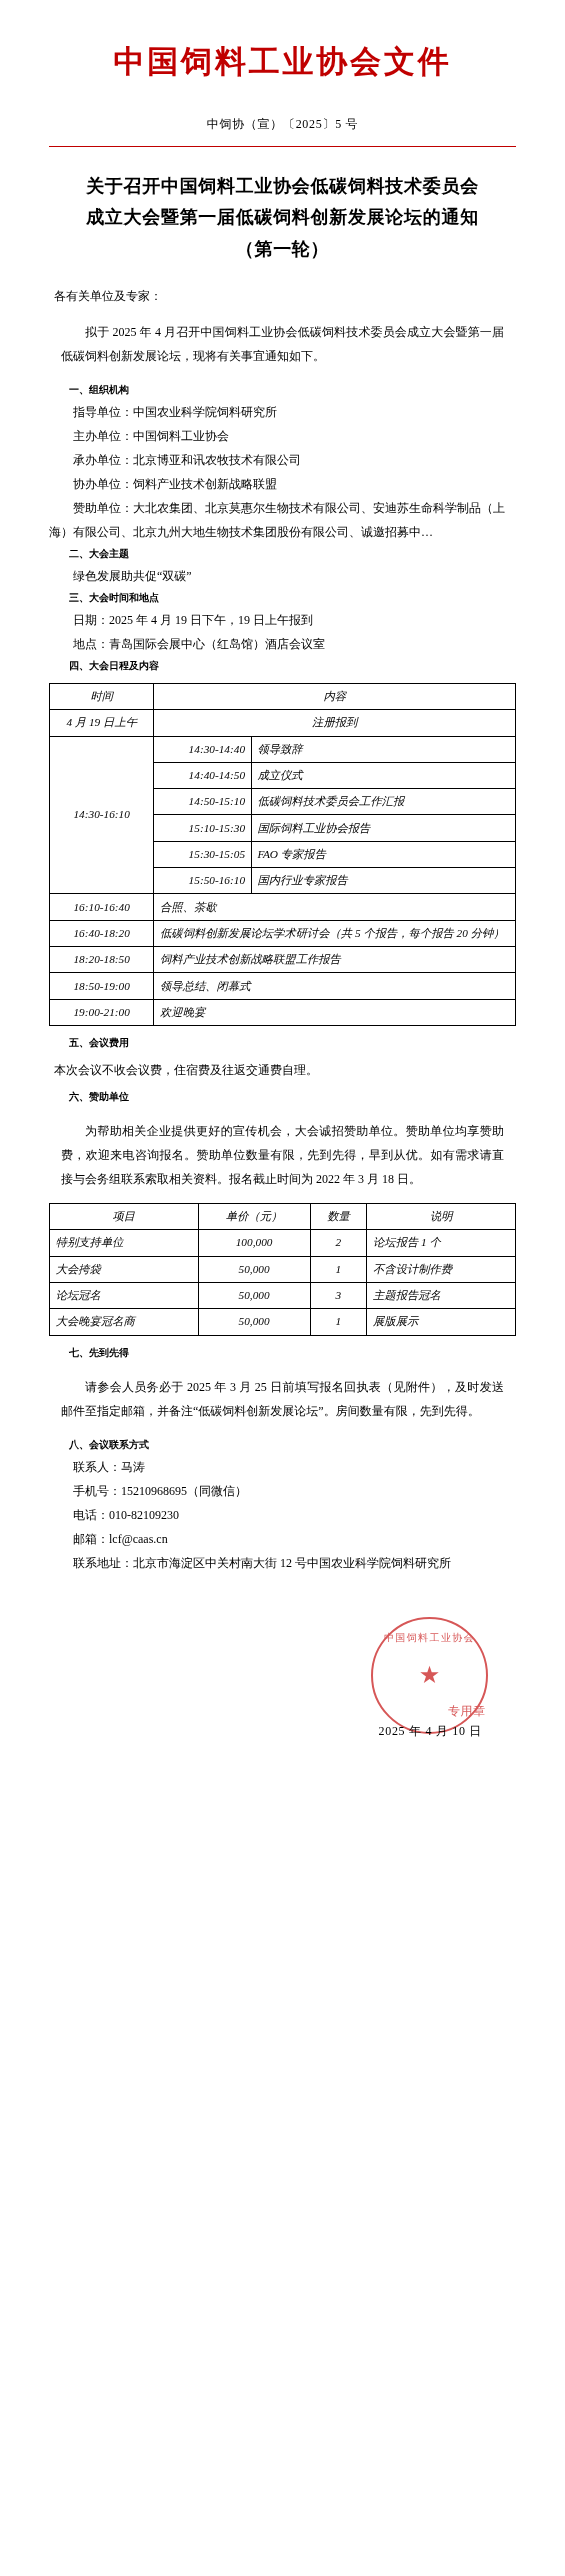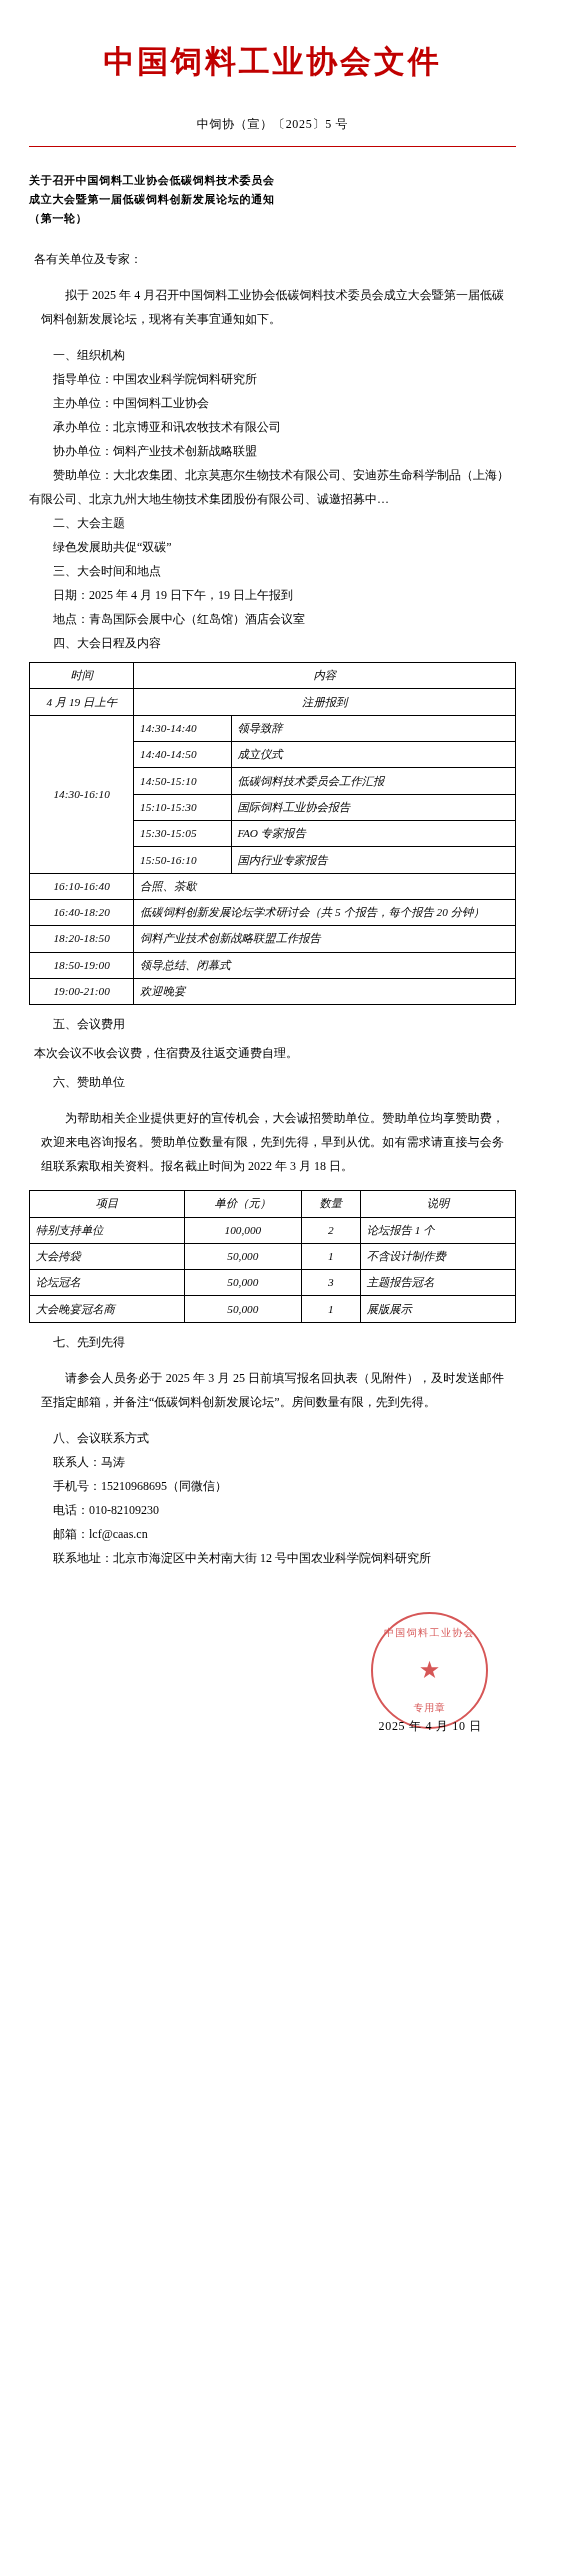--- a/index.html
+++ b/index.html
@@ -17,7 +17,7 @@
     width: 565px;
     min-height: 2576px;
     box-sizing: border-box;
-    padding: 28px 49px 42px 29px;
+    padding: 28px 49px 42px 49px;
     background: #ffffff;
   }
   

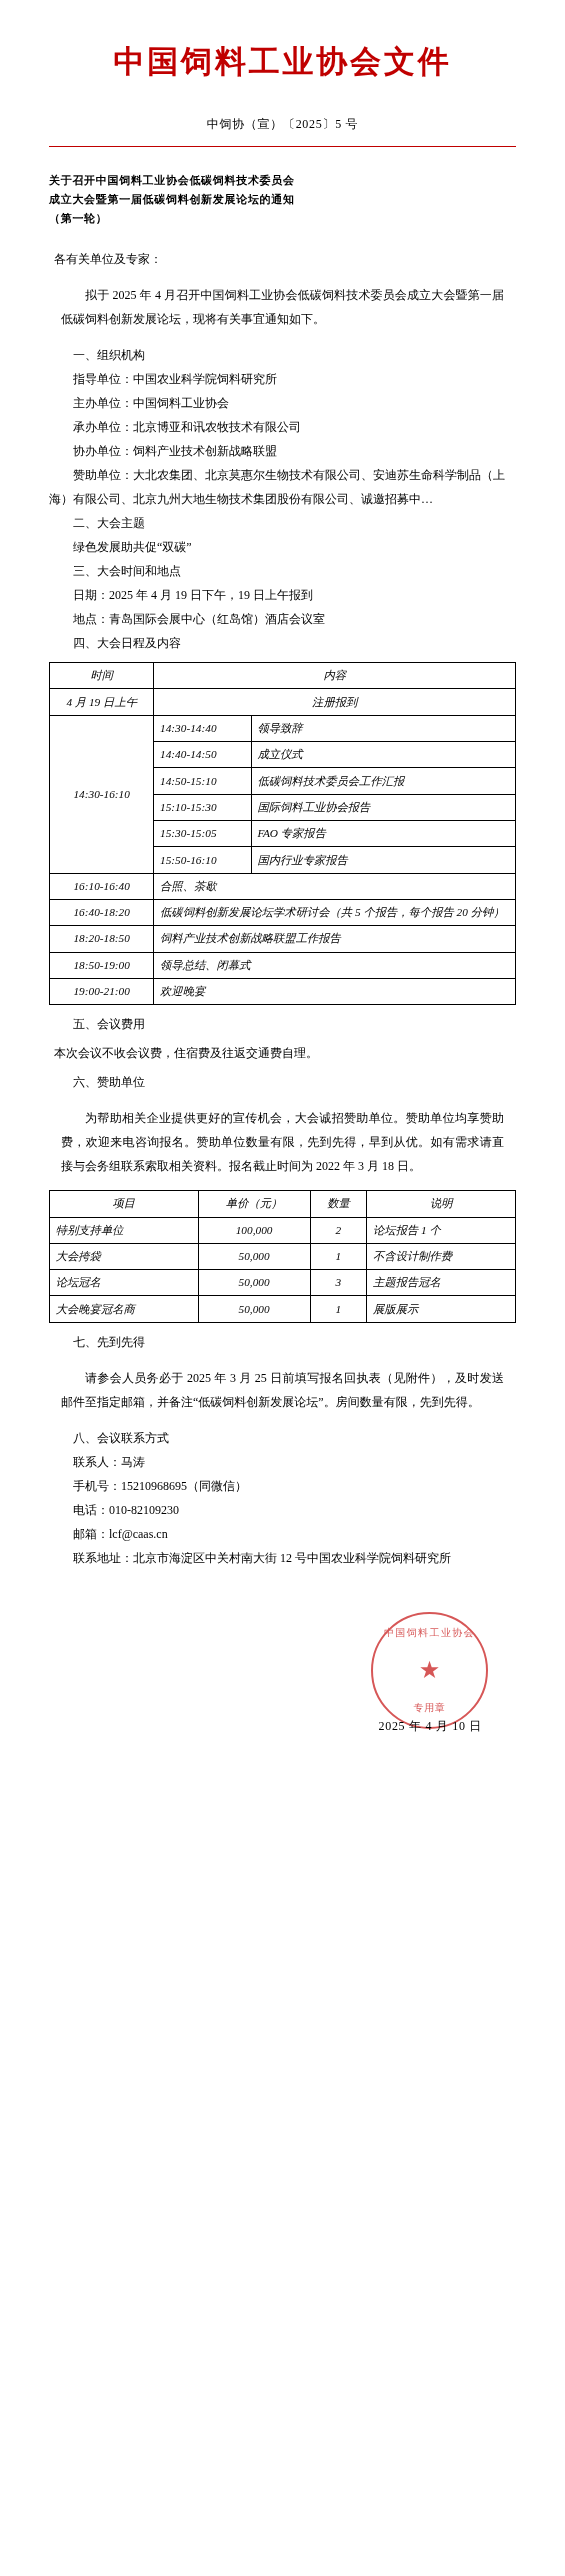--- a/index.html
+++ b/index.html
@@ -47,9 +47,10 @@
   }
   
   .subject {
+    text-align: center;
     font-family: "Liberation Serif", serif;
     font-weight: bold;
-    font-size: 11px;
+    font-size: 18px;
     line-height: 1.75;
     margin-top: 24px;
     letter-spacing: 0.7px;

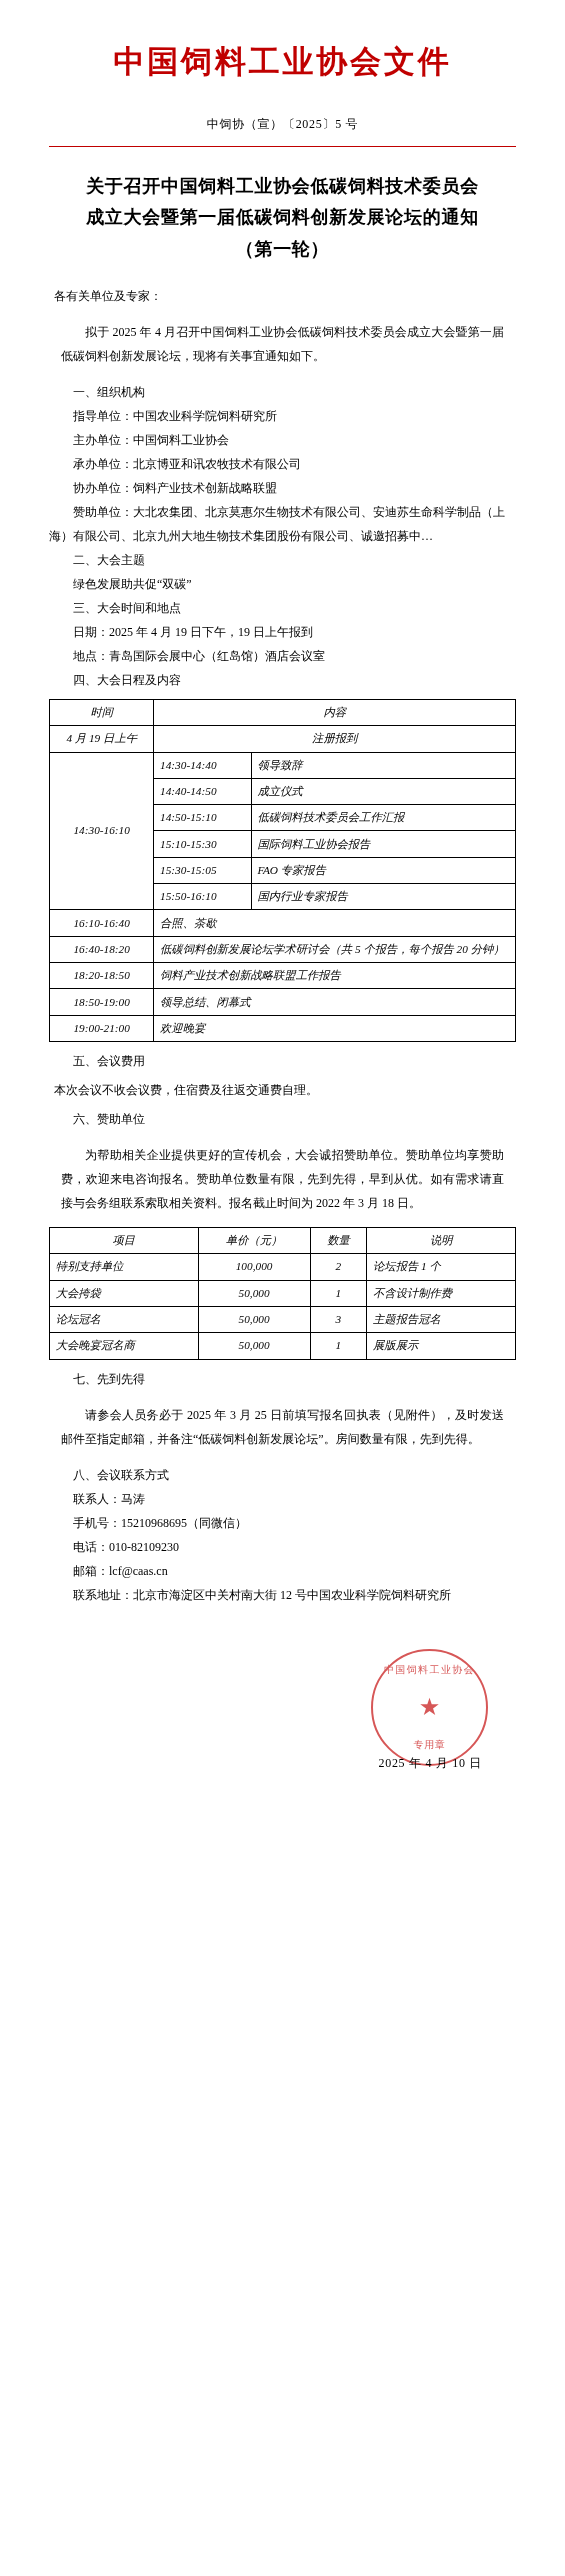--- a/index.html
+++ b/index.html
@@ -78,9 +78,9 @@
   p.section {
     margin: 0;
     text-indent: 2em;
-    font-size: 12px;
-    line-height: 2.0;
-    font-weight: normal;
+    font-size: 10px;
+    line-height: 2.0;
+    font-weight: bold;
   }
   p.item {
     margin: 0;

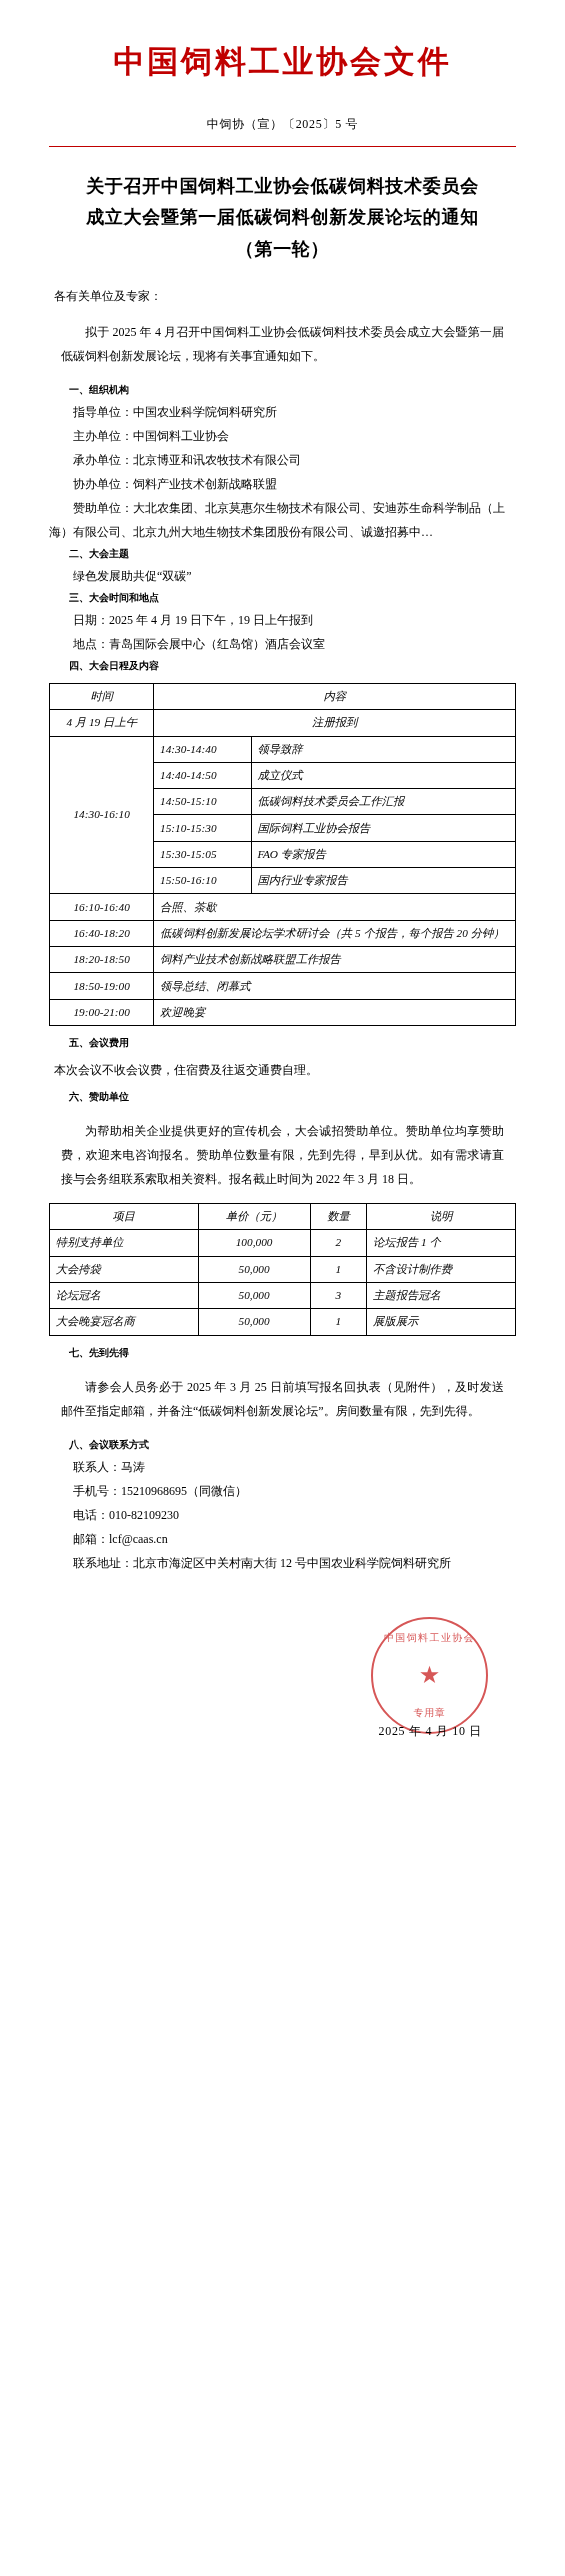--- a/index.html
+++ b/index.html
@@ -108,7 +108,7 @@
     width: 92px;
   }
   table.schedule td.time2 {
-    text-align: left;
+    text-align: right;
     white-space: nowrap;
     width: 85px;
   }

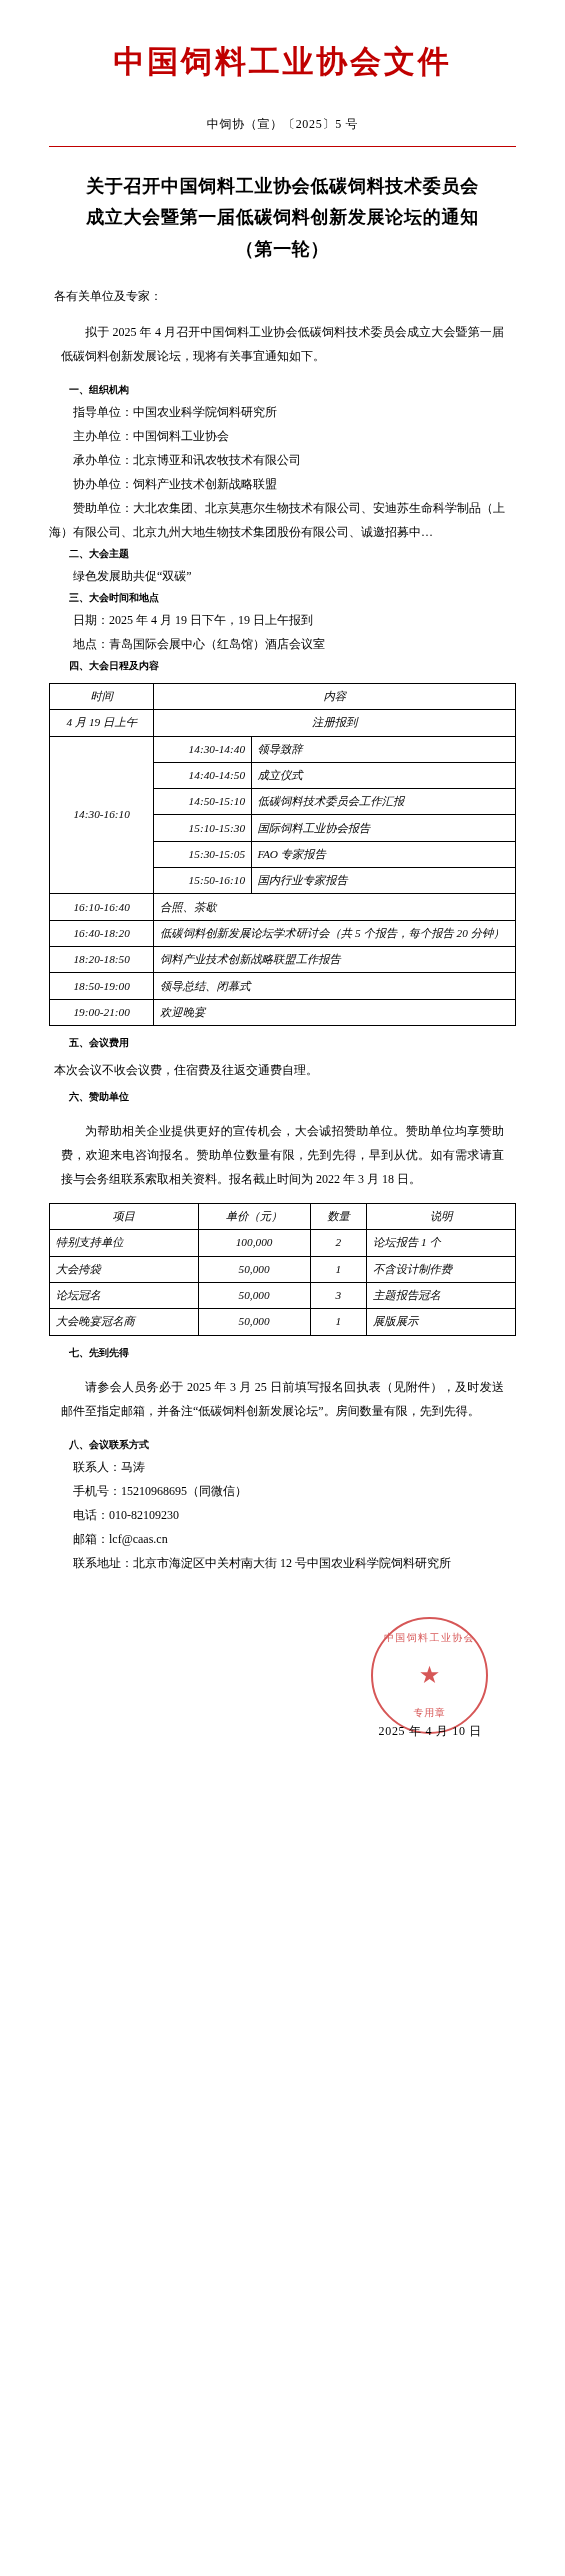--- a/index.html
+++ b/index.html
@@ -163,8 +163,8 @@
     left: 0;
     right: 0;
     bottom: 11.3px;
-    text-align: center;
-    font-size: 10px;
+    text-align: right;
+    font-size: 12px;
     letter-spacing: 0.7px;
   }
   .sign-date {

